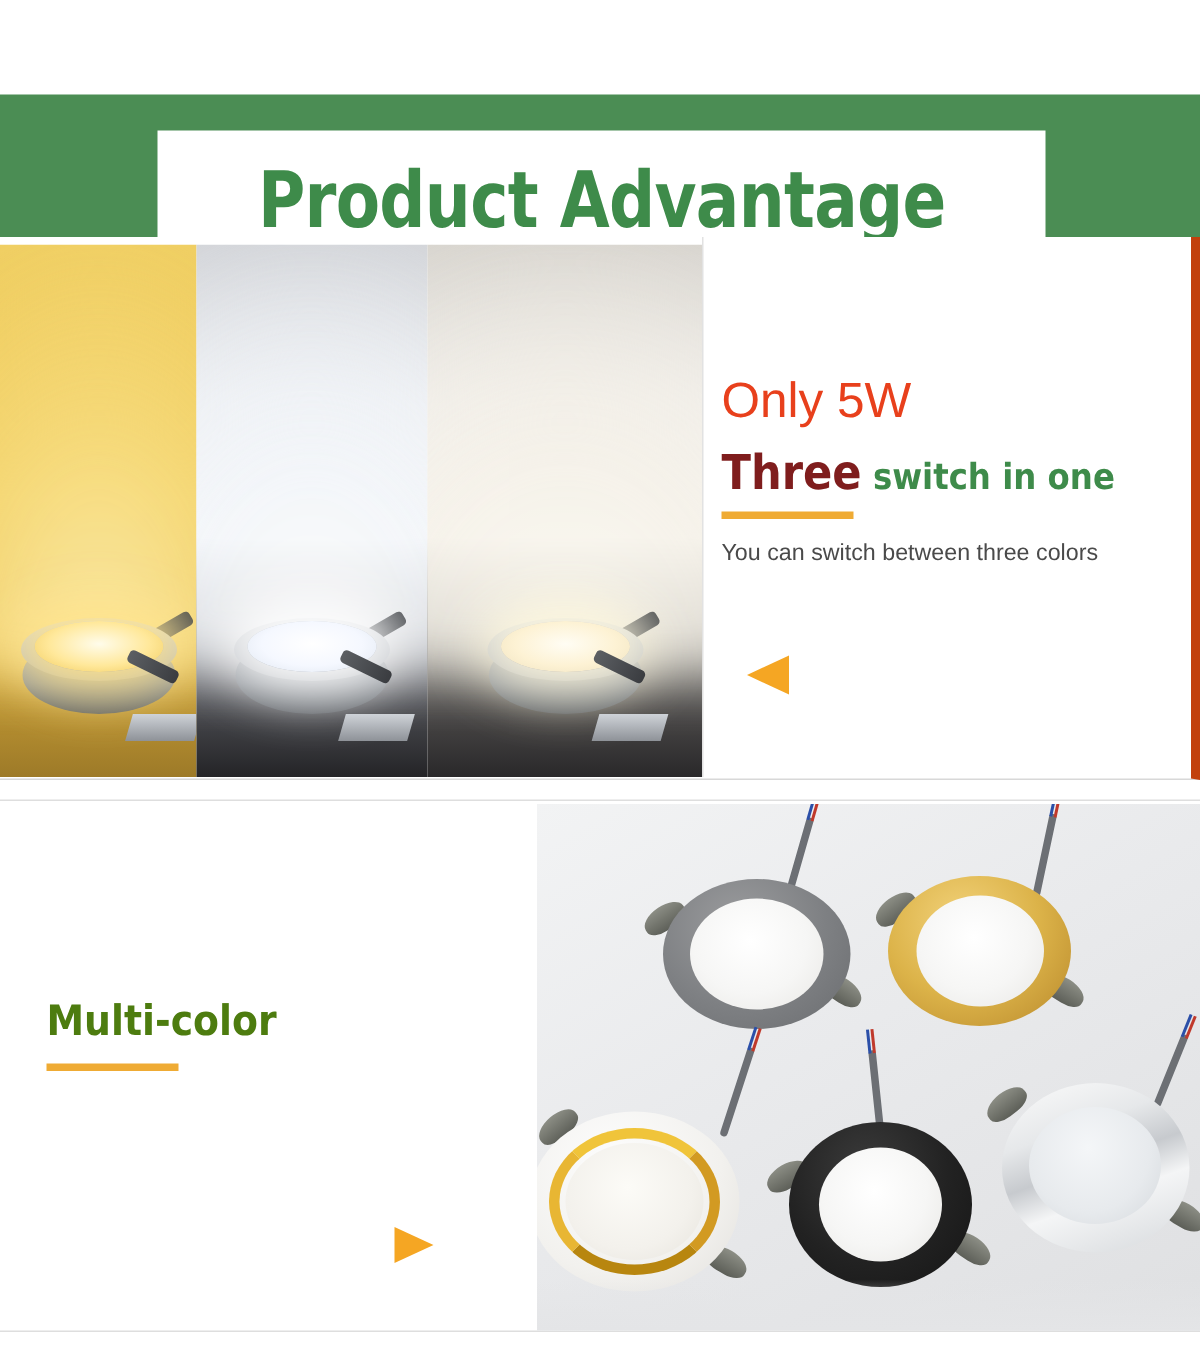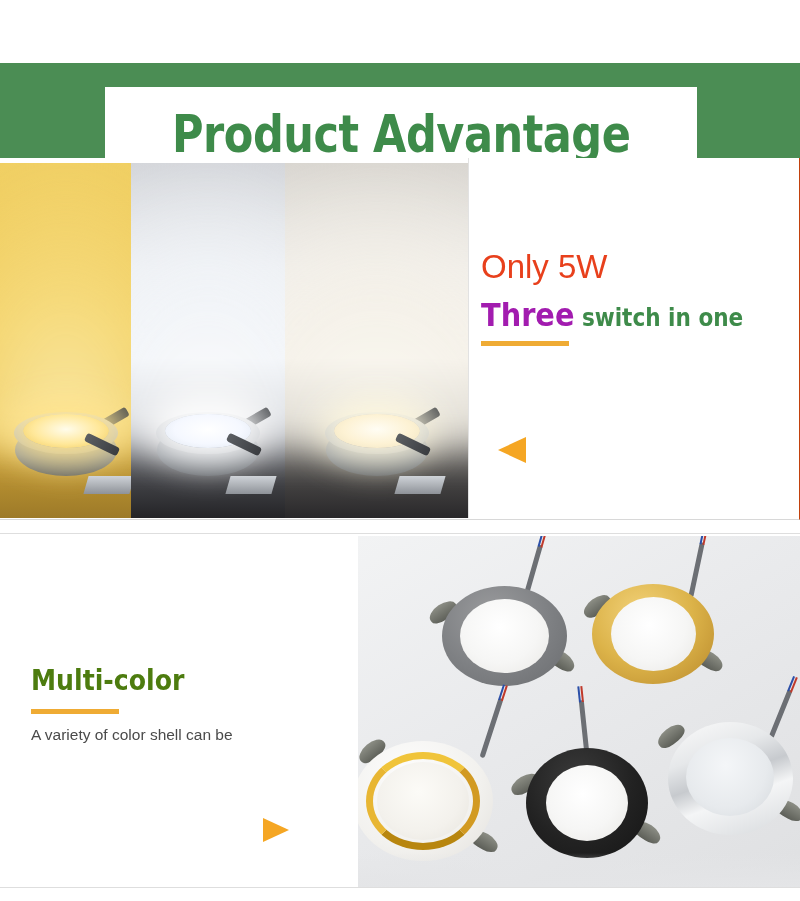--- a/index.html
+++ b/index.html
@@ -38,7 +38,7 @@
   .top-section {
     position:absolute; left:0; top:158px; width:800px; height:362px;
     background:#ffffff;
-    border-right:1px solid #c2410c;
+    border-right:6px solid #c2410c;
     border-bottom:1px solid #d8d8d8;
   }
   .top-photo {

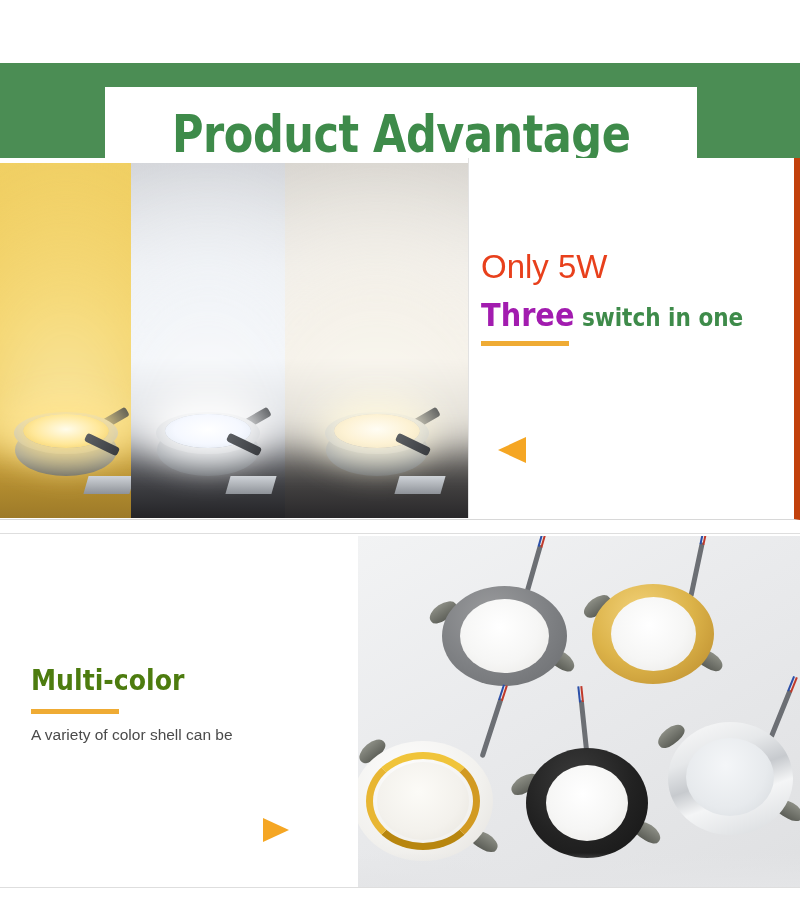--- a/index.html
+++ b/index.html
@@ -117,7 +117,7 @@
   }
   .three-line .big {
     font-family:"Liberation Sans Narrow","DejaVu Sans Condensed","Liberation Sans", sans-serif;
-    font-weight:bold; font-size:32px; color:#a21caf;
+    font-weight:bold; font-size:32px; color:#7f1d1d;
   }
   .three-line .small {
     font-family:"Liberation Sans Narrow","DejaVu Sans Condensed","Liberation Sans", sans-serif;

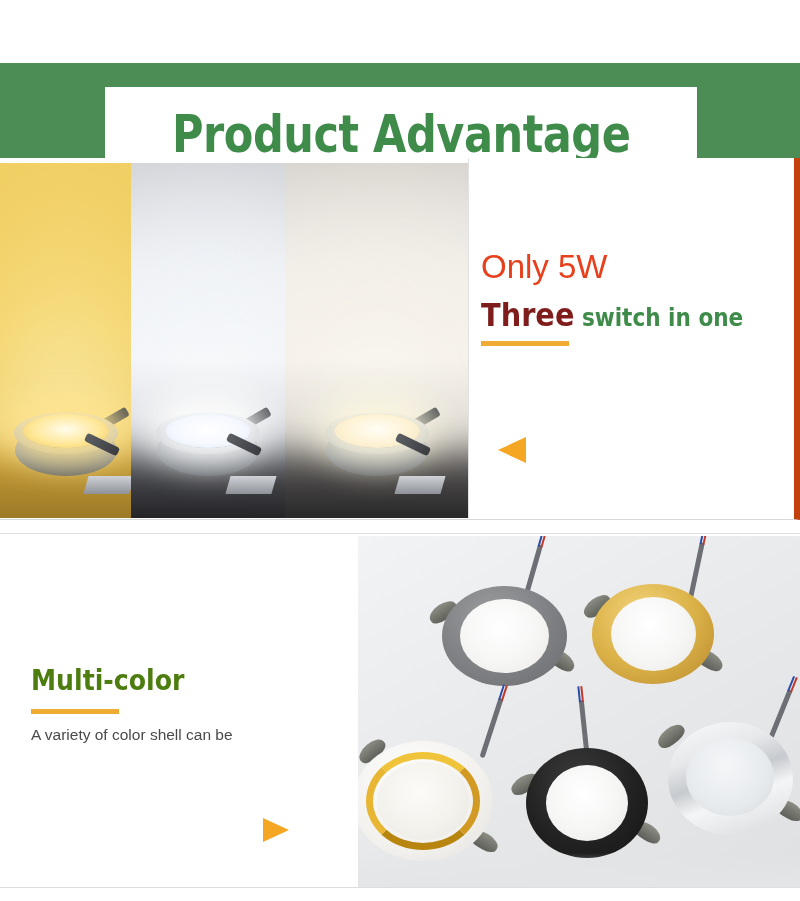--- a/index.html
+++ b/index.html
@@ -284,6 +284,7 @@
       <div class="rule-orange rule-top"></div>
 
       <div class="top-body">
+        <div>You can switch between three colors</div>
       </div>
 
       <div class="tri-left"></div>

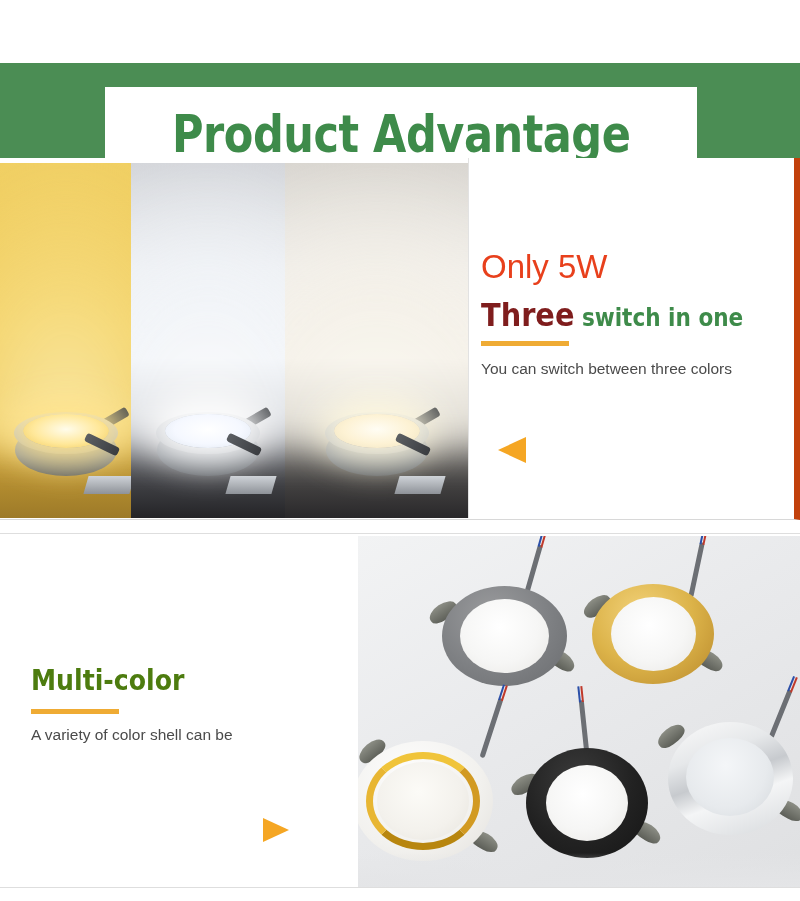--- a/index.html
+++ b/index.html
@@ -299,7 +299,6 @@
       <div class="rule-orange rule-bottom"></div>
 
       <div class="bottom-body">
-        <div>A variety of color shell can be</div>
       </div>
 
       <div class="tri-right"></div>

